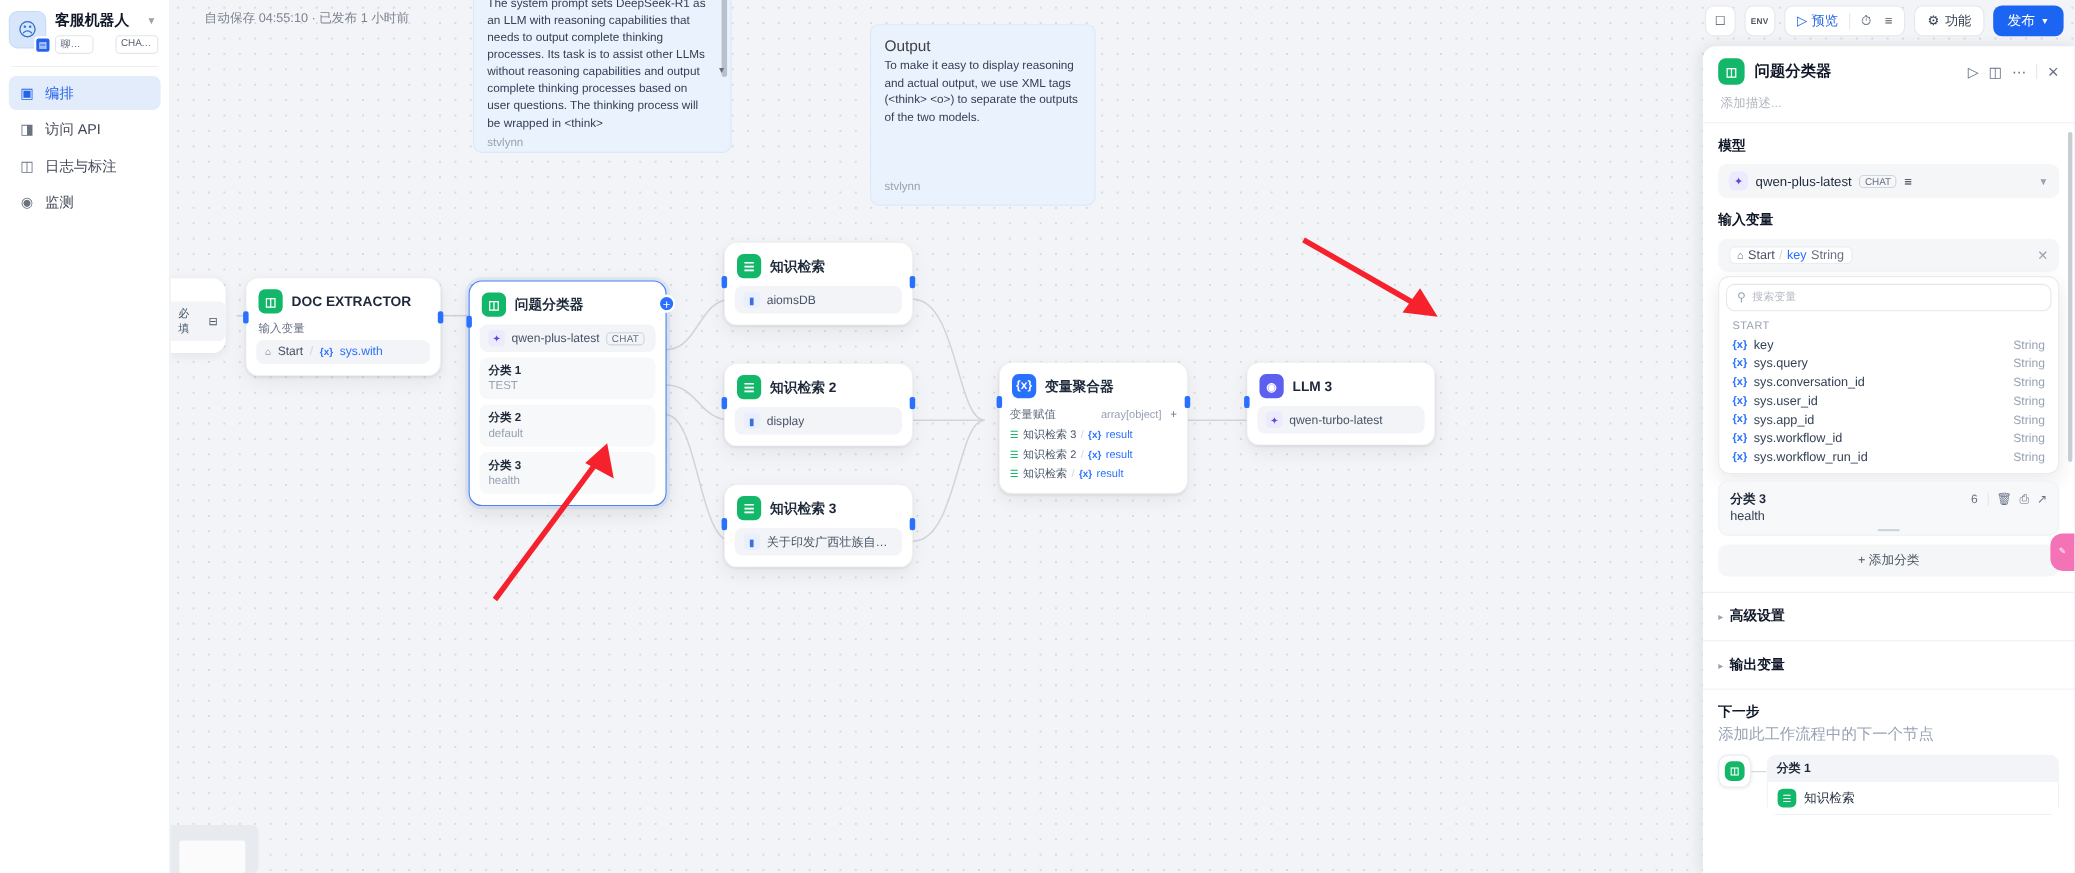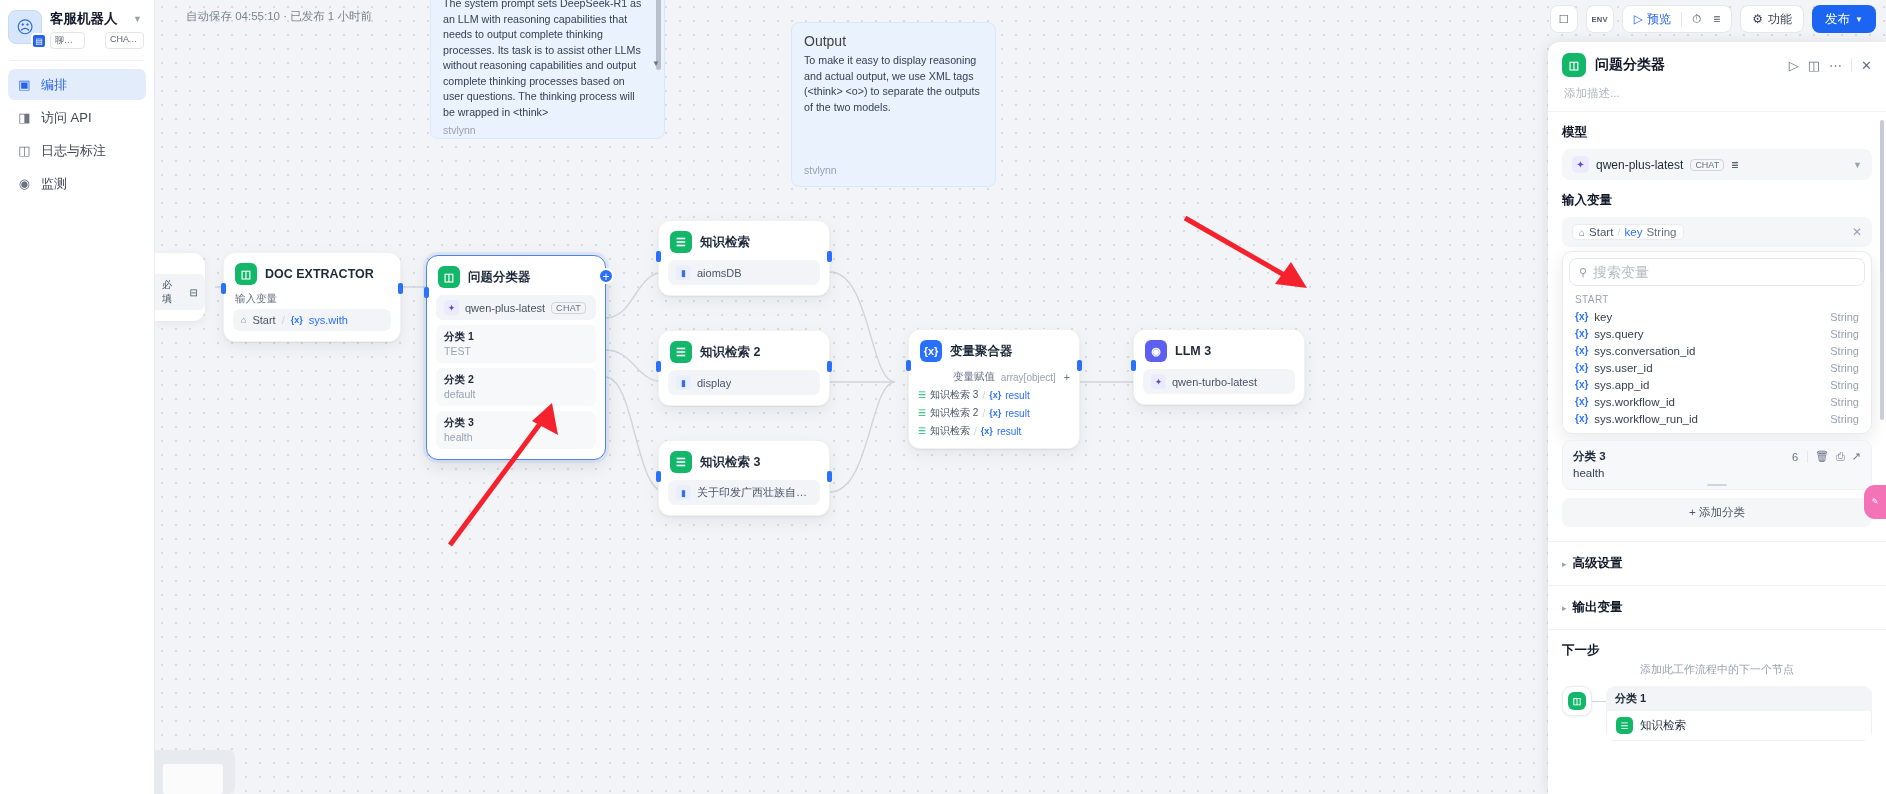--- a/index.html
+++ b/index.html
@@ -230,7 +230,7 @@
   }
   .dd-search .si { font-size: 11px; color: #98a2b3; }
   .dd-search input {
-    border: 0; outline: 0; font-size: 14px; color: #344054; width: 100%;
+    border: 0; outline: 0; font-size: 10px; color: #344054; width: 100%;
     font-family: "Liberation Sans", sans-serif; background: transparent;
   }
   .dd-search input::placeholder { color: #b6bbc4; }

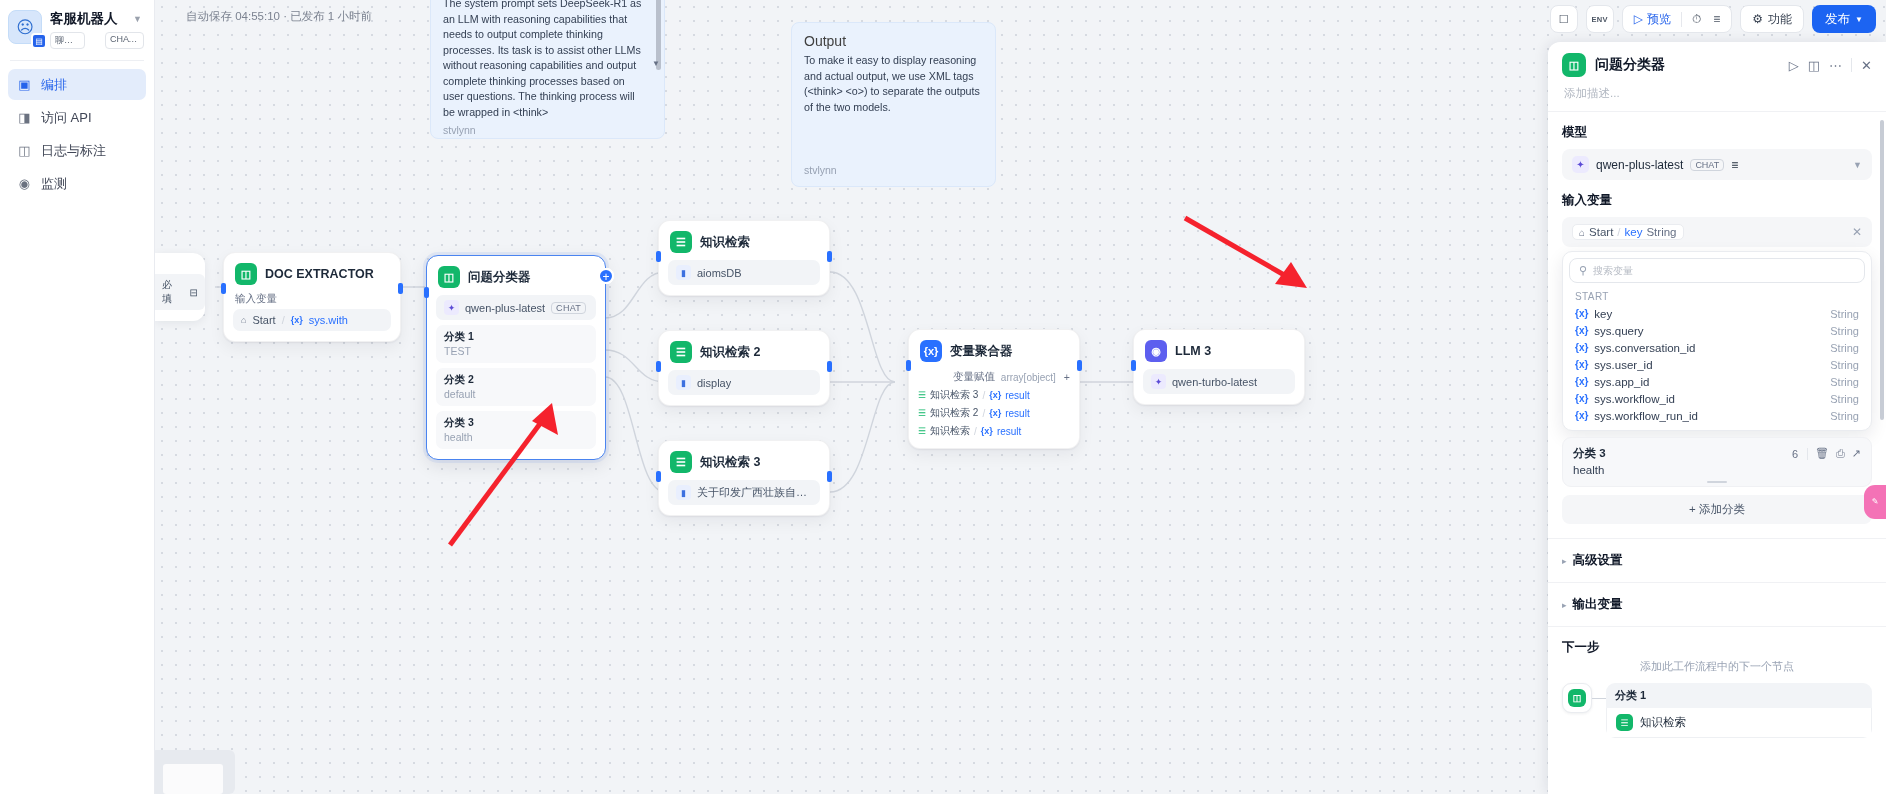--- a/index.html
+++ b/index.html
@@ -170,7 +170,7 @@
   .note-caret { position: absolute; right: 4px; font-size: 8px; color: #667085; }
 
   .agg-line { display: flex; align-items: center; gap: 4px; font-size: 10px; color: #475467; margin-top: 4px; }
-  .agg-head { display: flex; align-items: center; font-size: 10.5px; color: #667085; margin-top: 8px; margin-left: 35px; }
+  .agg-head { display: flex; align-items: center; font-size: 10.5px; color: #667085; margin-top: 8px; }
   .agg-head .type { margin-left: auto; color: #98a2b3; font-size: 10px; }
   .agg-head .plus { margin-left: 8px; color: #667085; }
   .vico { color: #2970ff; font-size: 9px; font-weight: 700; }

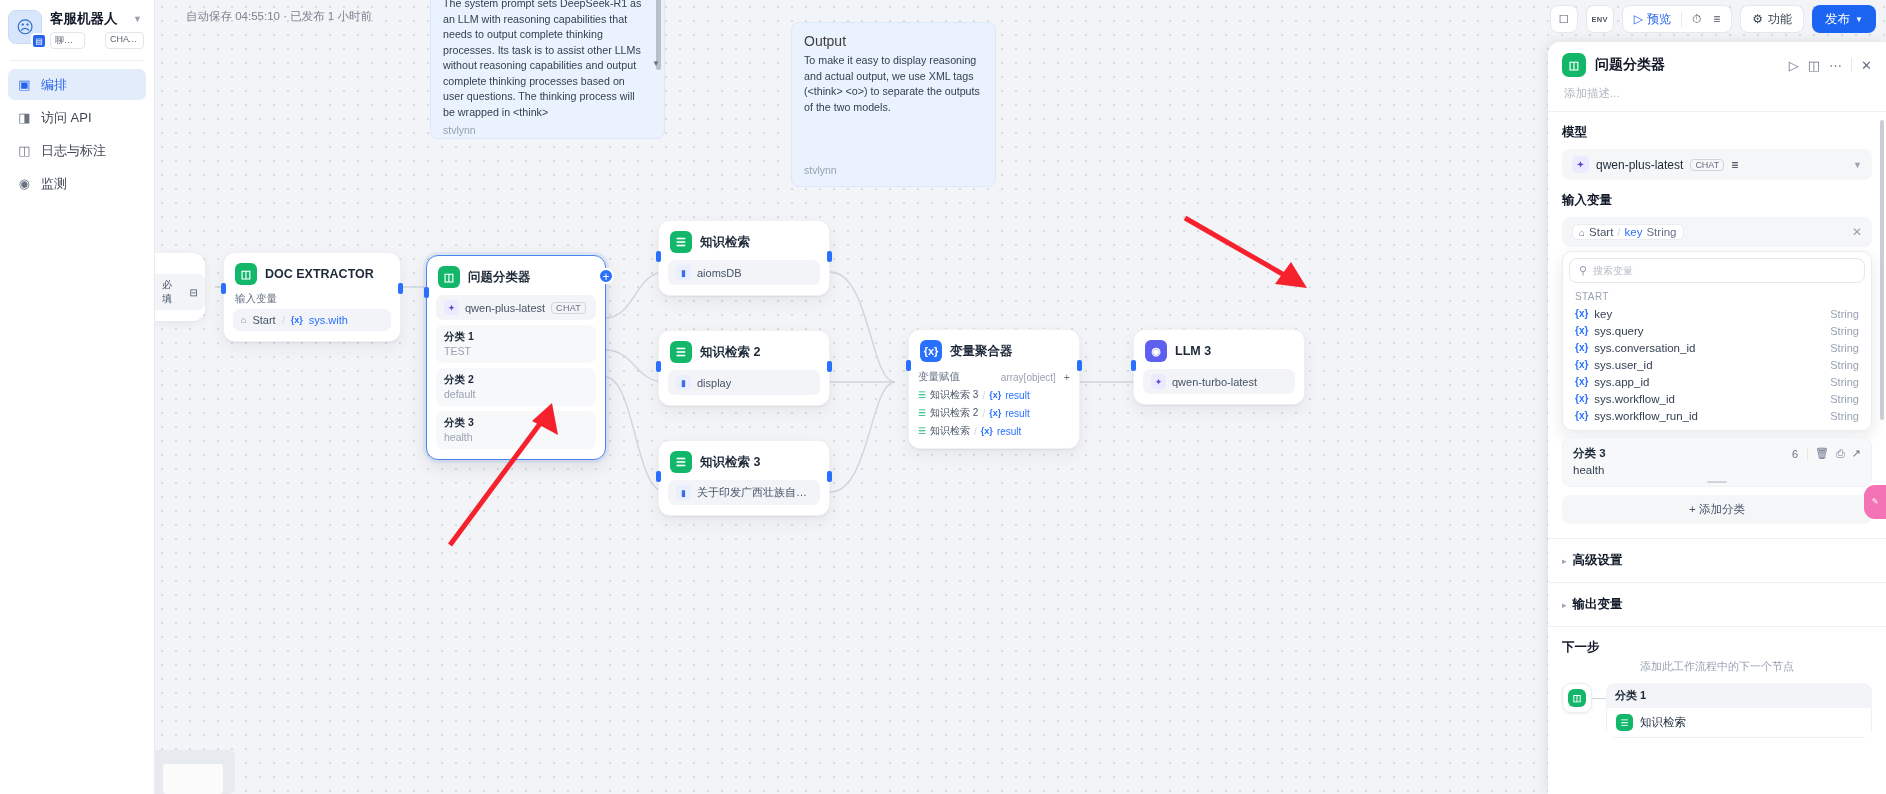--- a/index.html
+++ b/index.html
@@ -267,7 +267,7 @@
   .collapse-row .ch { font-size: 9px; color: #98a2b3; font-weight: 400; }
   .next-sect { padding: 12px 14px 0 14px; }
   .next-title { font-size: 12.5px; font-weight: 700; color: #101828; }
-  .next-desc { font-size: 11px; color: #98a2b3; margin-top: 3px; text-align: center; }
+  .next-desc { font-size: 14px; color: #98a2b3; margin-top: 3px; }
   .next-graph { display: flex; align-items: flex-start; gap: 0; margin-top: 9px; }
   .ng-node {
     width: 30px; height: 30px; border-radius: 9px; background: #fff;

